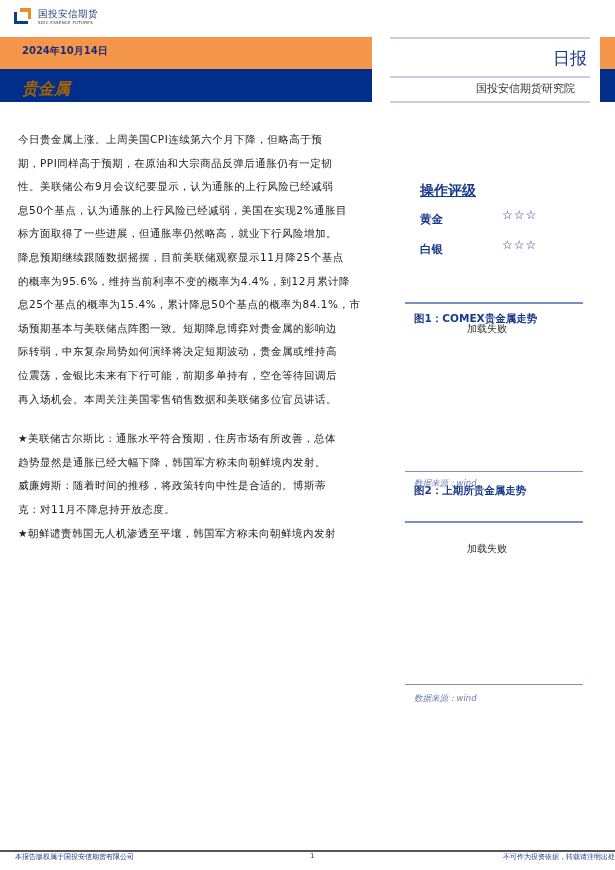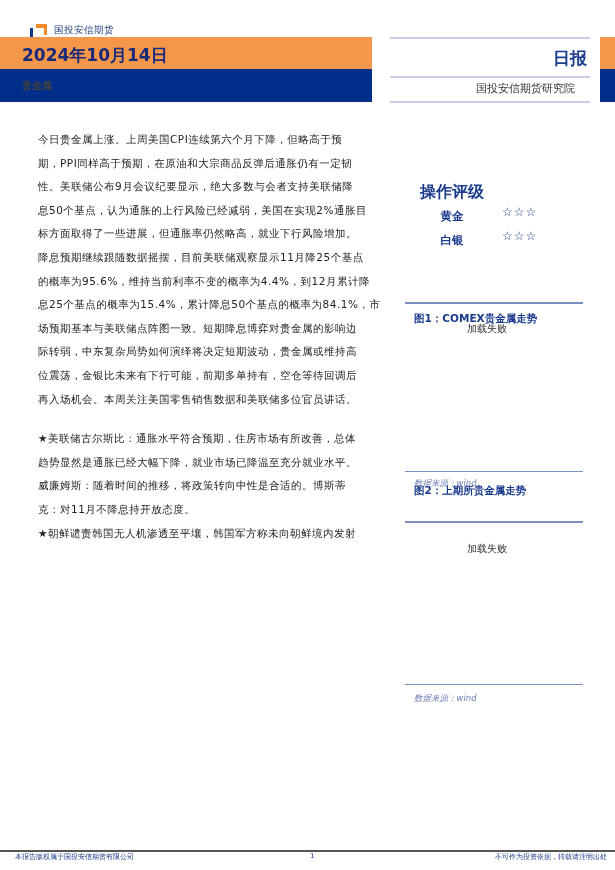--- a/index.html
+++ b/index.html
@@ -10,7 +10,7 @@
   .abs { position:absolute; }
 
   
-  .logo { left:14px; top:24px; width:110px; height:22px;margin-left:16px; }
+  .logo { left:14px; top:8px; width:110px; height:22px; }
   .logo-mark { position:absolute; left:0; top:0; width:18px; height:16px; }
   .logo-mark .sq1 { position:absolute; left:0; top:4px; width:14px; height:12px; border:3px solid #0d3a8c; border-top:none; border-right:none; box-sizing:border-box; background:transparent; }
   .logo-mark .sq2 { position:absolute; left:6px; top:0; width:11px; height:11px; background:#f08a2a; }

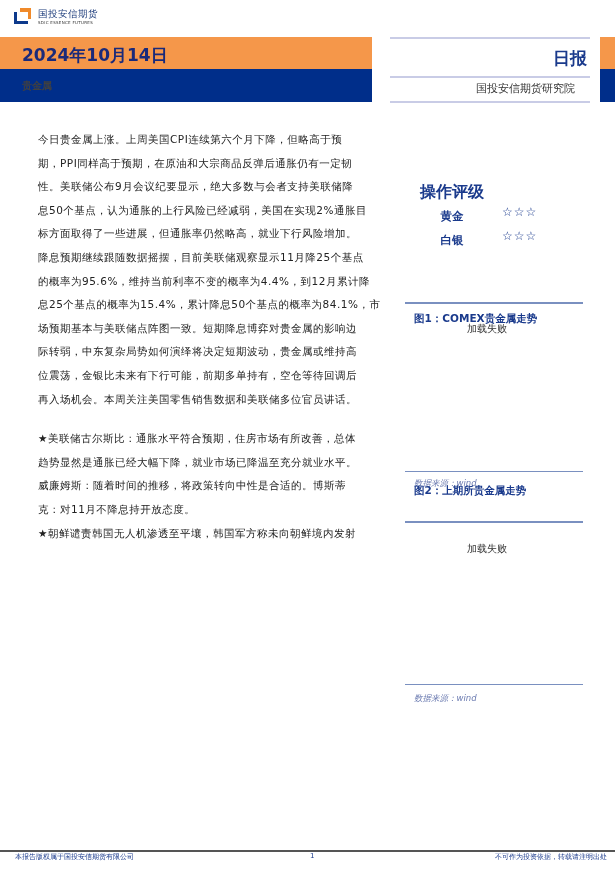--- a/index.html
+++ b/index.html
@@ -23,7 +23,7 @@
   .bar-blue { left:0; top:69px; width:372px; height:33px; background:#002e8a; }
   .bar-orange-r { left:600px; top:37px; width:15px; height:32px; background:#f5974a; }
   .bar-blue-r { left:600px; top:69px; width:15px; height:33px; background:#002e8a; }
-  .date { left:22px; top:44px; font-size:17px; font-weight:bold; color:#1a2a7a;text-align:right; }
+  .date { left:22px; top:44px; font-size:10px; font-weight:bold; color:#1a2a7a;text-align:right; }
   .section { left:22px; top:79px; font-size:10px; font-weight:bold; color:#404040; }
 
   .hline { background:#c9cce6; height:2px; }

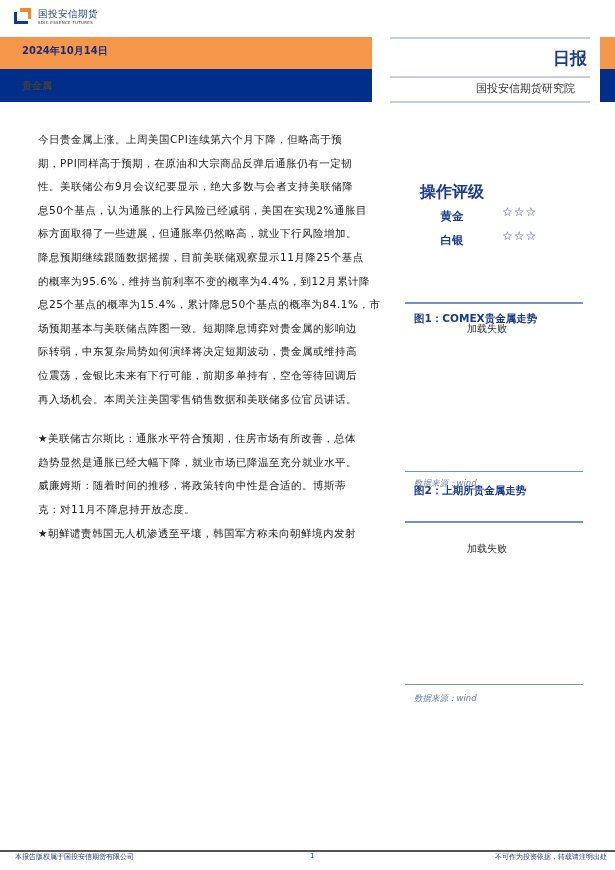--- a/index.html
+++ b/index.html
@@ -30,7 +30,7 @@
   .hl1 { left:390px; top:37px; width:200px; }
   .hl2 { left:390px; top:76px; width:200px; }
   .hl3 { left:390px; top:101px; width:200px; }
-  .daily { right:28px; top:47px; font-size:17px; font-weight:bold; color:#1a3a8c; }
+  .daily { right:28px; top:47px; font-size:17px; font-weight:normal; color:#1a3a8c; }
   .inst { right:40px; top:81px; font-size:11px; color:#333;padding-left:20px; }
 
   

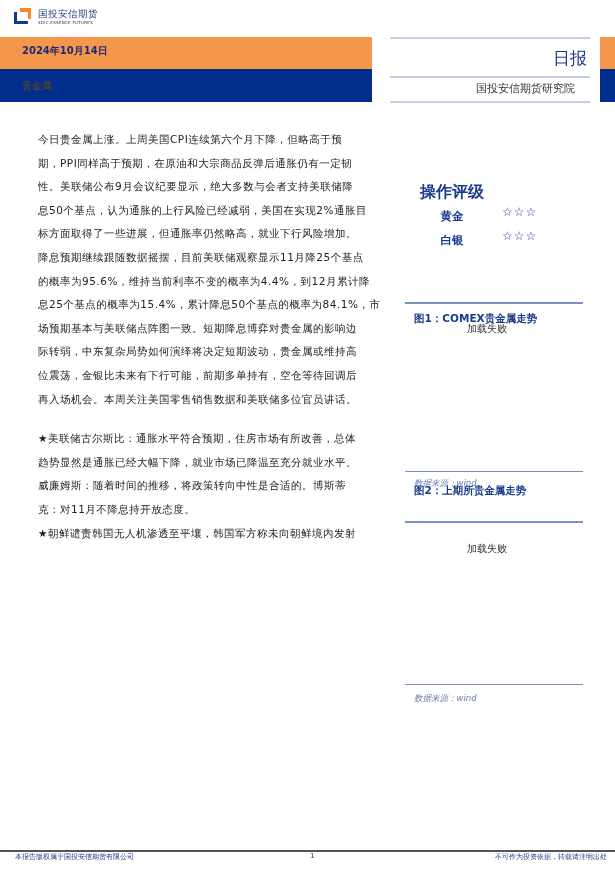--- a/index.html
+++ b/index.html
@@ -24,7 +24,7 @@
   .bar-orange-r { left:600px; top:37px; width:15px; height:32px; background:#f5974a; }
   .bar-blue-r { left:600px; top:69px; width:15px; height:33px; background:#002e8a; }
   .date { left:22px; top:44px; font-size:10px; font-weight:bold; color:#1a2a7a;text-align:right; }
-  .section { left:22px; top:79px; font-size:10px; font-weight:bold; color:#404040; }
+  .section { left:22px; top:79px; font-size:16px; font-weight:bold; color:#a16207;font-style:italic; }
 
   .hline { background:#c9cce6; height:2px; }
   .hl1 { left:390px; top:37px; width:200px; }

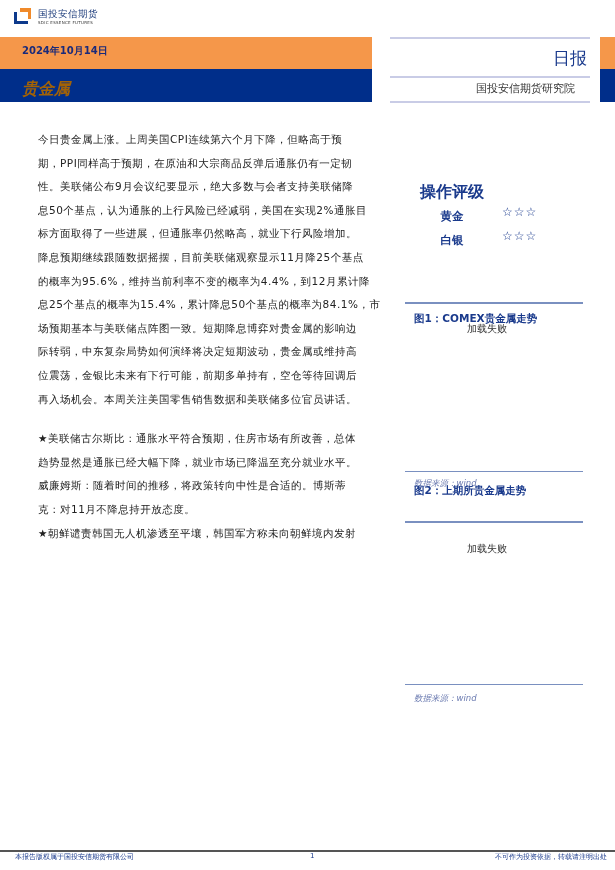--- a/index.html
+++ b/index.html
@@ -37,7 +37,7 @@
   .body-text { left:18px; top:128px; width:360px; font-size:10.5px; line-height:23.6px; color:#222; letter-spacing:0.5px; }
   .para { margin:0; text-align:justify; }
   .para + .para { margin-top:16px; }
-  .para .line { display:block; white-space:nowrap;margin-left:20px; }
+  .para .line { display:block; white-space:nowrap; }
 
   
   .rating { left:420px; top:182px; }

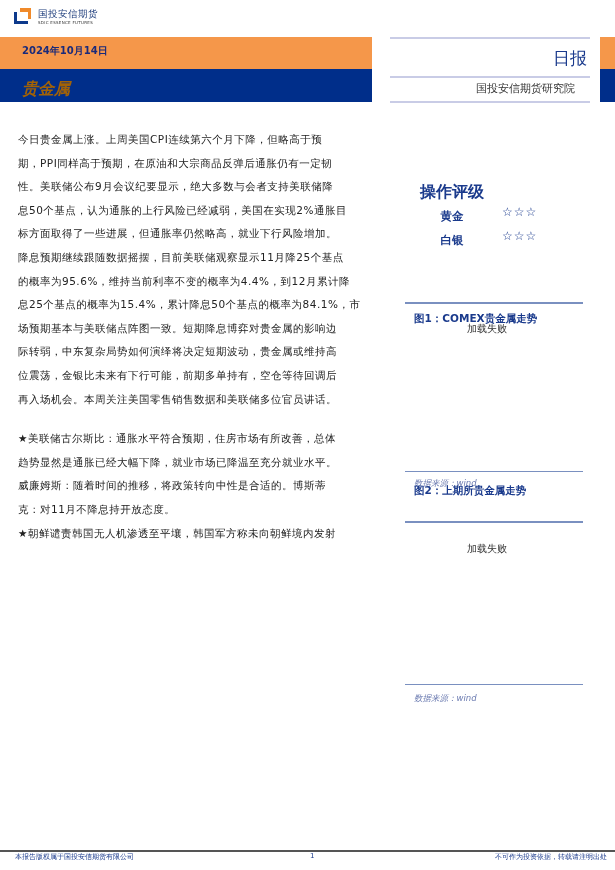--- a/index.html
+++ b/index.html
@@ -97,7 +97,7 @@
   <div class="para">
     <span class="line">今日贵金属上涨。上周美国CPI连续第六个月下降，但略高于预</span>
     <span class="line">期，PPI同样高于预期，在原油和大宗商品反弹后通胀仍有一定韧</span>
-    <span class="line">性。美联储公布9月会议纪要显示，绝大多数与会者支持美联储降</span>
+    <span class="line">性。美联储公布9月会议纪要显示，认为通胀的上行风险已经减弱</span>
     <span class="line">息50个基点，认为通胀的上行风险已经减弱，美国在实现2%通胀目</span>
     <span class="line">标方面取得了一些进展，但通胀率仍然略高，就业下行风险增加。</span>
     <span class="line">降息预期继续跟随数据摇摆，目前美联储观察显示11月降25个基点</span>

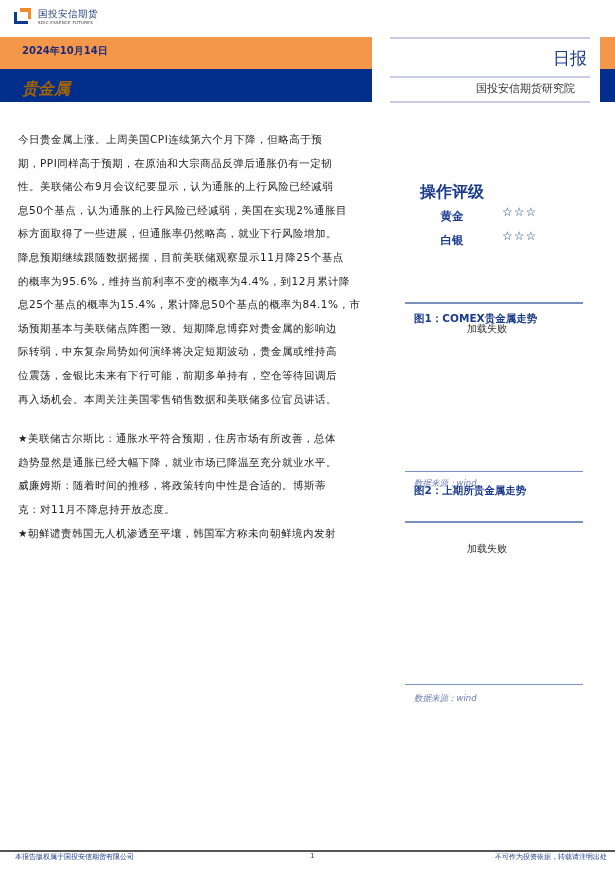--- a/index.html
+++ b/index.html
@@ -41,7 +41,7 @@
 
   
   .rating { left:420px; top:182px; }
-  .rating-title { font-size:16px; font-weight:bold; color:#1a3a8c; }
+  .rating-title { font-size:14px; font-weight:bold; color:#1a3a8c;text-decoration:underline; }
   .rating-row { position:relative; height:22px; margin-top:2px;text-align:center; }
   .rating-name { font-size:11.5px; font-weight:bold; color:#1a3a8c; }
   .rating-stars { position:absolute; left:82px; top:0; font-size:12px; color:#1a3a8c; letter-spacing:1px; }

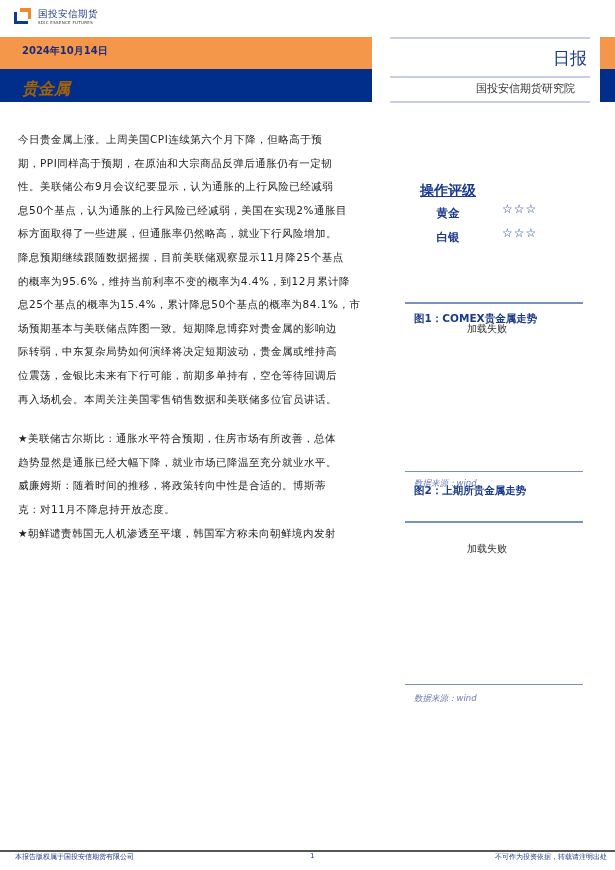--- a/index.html
+++ b/index.html
@@ -42,7 +42,7 @@
   
   .rating { left:420px; top:182px; }
   .rating-title { font-size:14px; font-weight:bold; color:#1a3a8c;text-decoration:underline; }
-  .rating-row { position:relative; height:22px; margin-top:2px;text-align:center; }
+  .rating-row { position:relative; height:22px; margin-top:8px; }
   .rating-name { font-size:11.5px; font-weight:bold; color:#1a3a8c; }
   .rating-stars { position:absolute; left:82px; top:0; font-size:12px; color:#1a3a8c; letter-spacing:1px; }
 

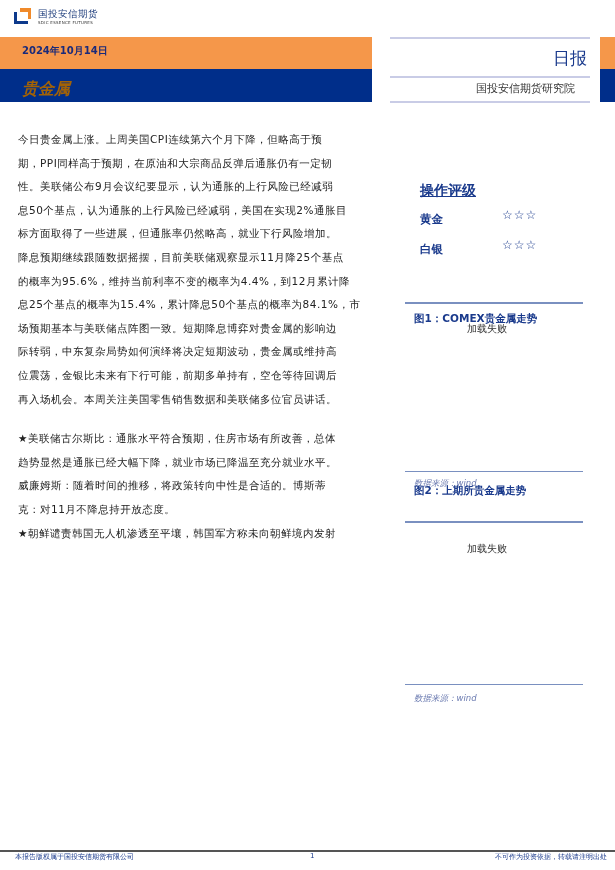--- a/index.html
+++ b/index.html
@@ -110,7 +110,7 @@
   </div>
   <div class="para">
     <span class="line">★美联储古尔斯比：通胀水平符合预期，住房市场有所改善，总体</span>
-    <span class="line">趋势显然是通胀已经大幅下降，就业市场已降温至充分就业水平。</span>
+    <span class="line">趋势显然是通胀已经大幅下降，韩国军方称未向朝鲜境内发射。</span>
     <span class="line">威廉姆斯：随着时间的推移，将政策转向中性是合适的。博斯蒂</span>
     <span class="line">克：对11月不降息持开放态度。</span>
     <span class="line">★朝鲜谴责韩国无人机渗透至平壤，韩国军方称未向朝鲜境内发射</span>

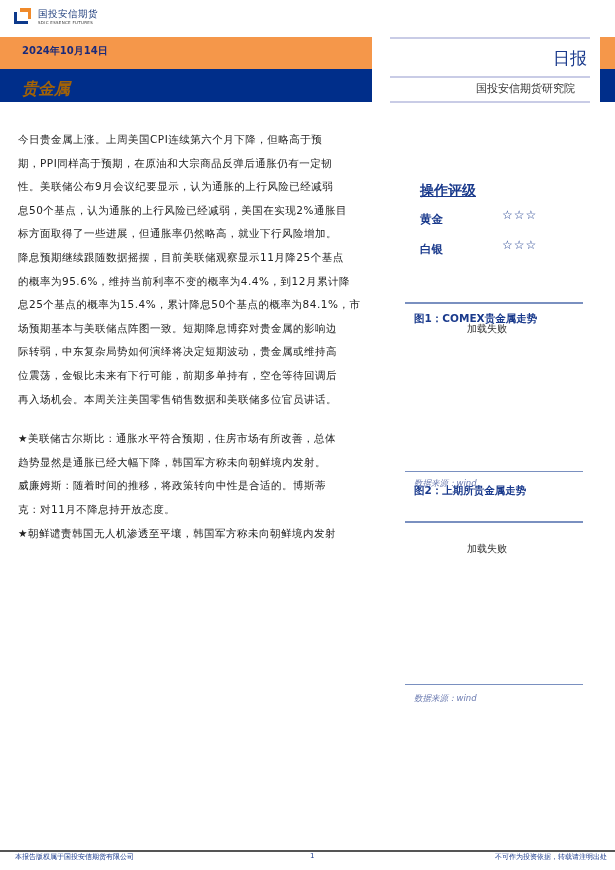--- a/index.html
+++ b/index.html
@@ -65,7 +65,7 @@
   .footer-line { left:0; top:850px; width:615px; height:2px; background:#555; }
   .foot-l { left:15px; top:852px; font-size:7px; color:#1a3a8c; }
   .foot-c { left:310px; top:852px; font-size:7px; color:#1a3a8c; }
-  .foot-r { right:8px; top:852px; font-size:7px; color:#1a3a8c; }
+  .foot-r { right:0; top:852px; font-size:7px; color:#1a3a8c; }
 </style>
 </head>
 <body>

